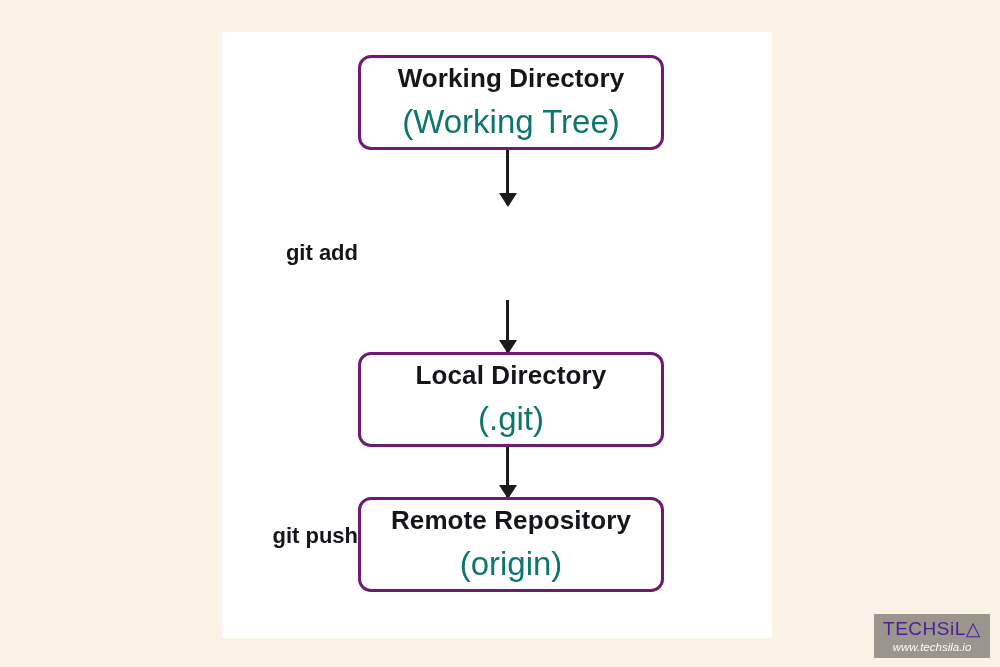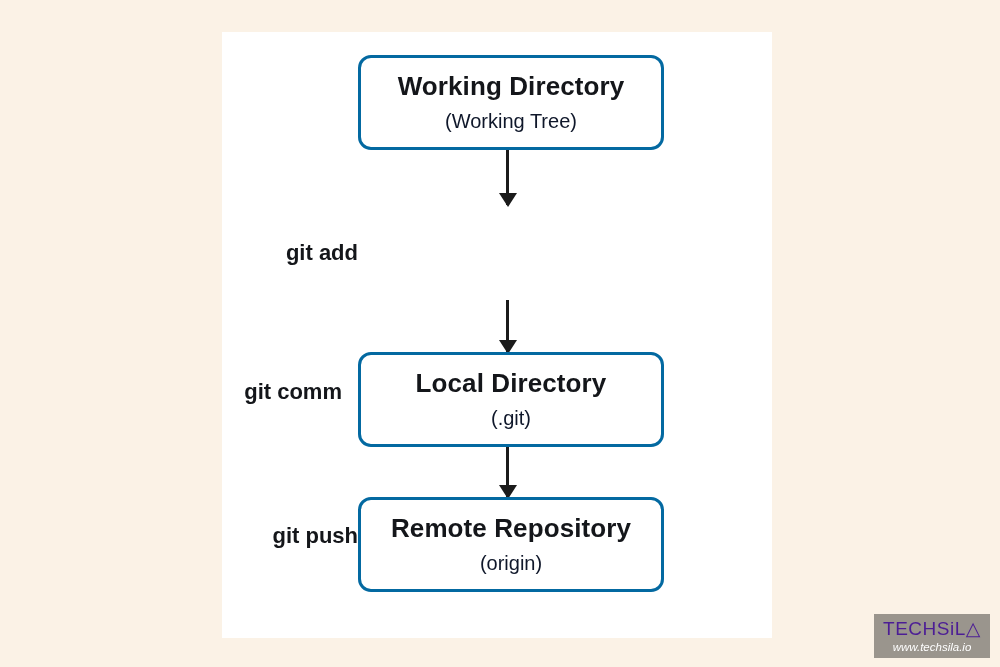--- a/index.html
+++ b/index.html
@@ -38,7 +38,7 @@
     width: 306px;
     height: 95px;
     box-sizing: border-box;
-    border: 3px solid #0369a1;
+    border: 3px solid #701a75;
     border-radius: 13px;
     background: #FFFFFF;
     display: flex;

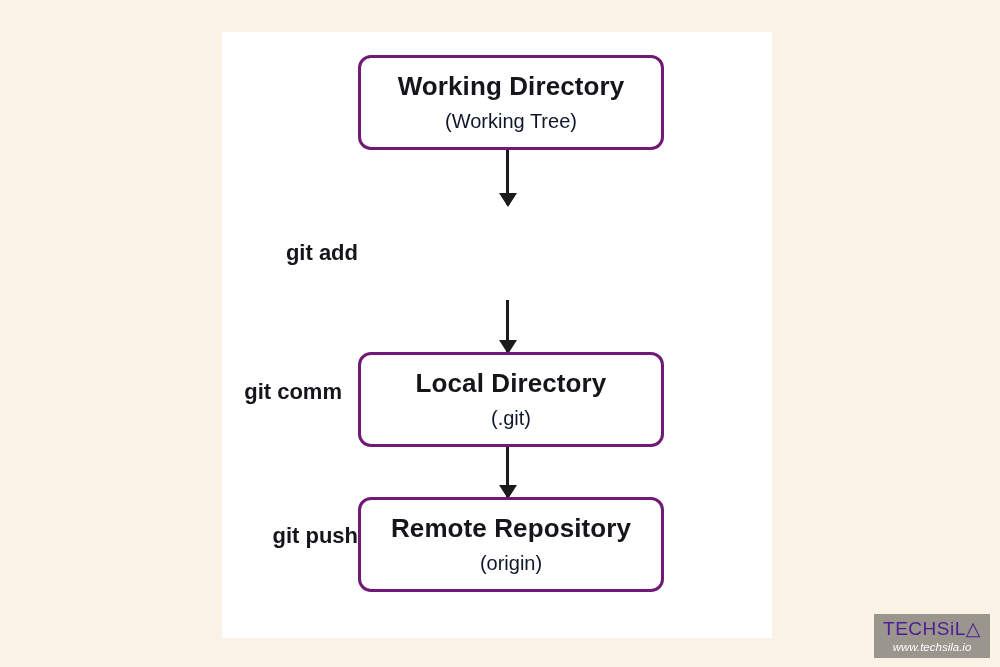--- a/index.html
+++ b/index.html
@@ -55,9 +55,9 @@
     line-height: 1.15;
   }
   .node-sub {
-    font-size: 20px;
+    font-size: 33px;
     font-weight: normal;
-    color: #0f172a;
+    color: #0f766e;
     line-height: 1.2;
     margin-top: 8px;
   }

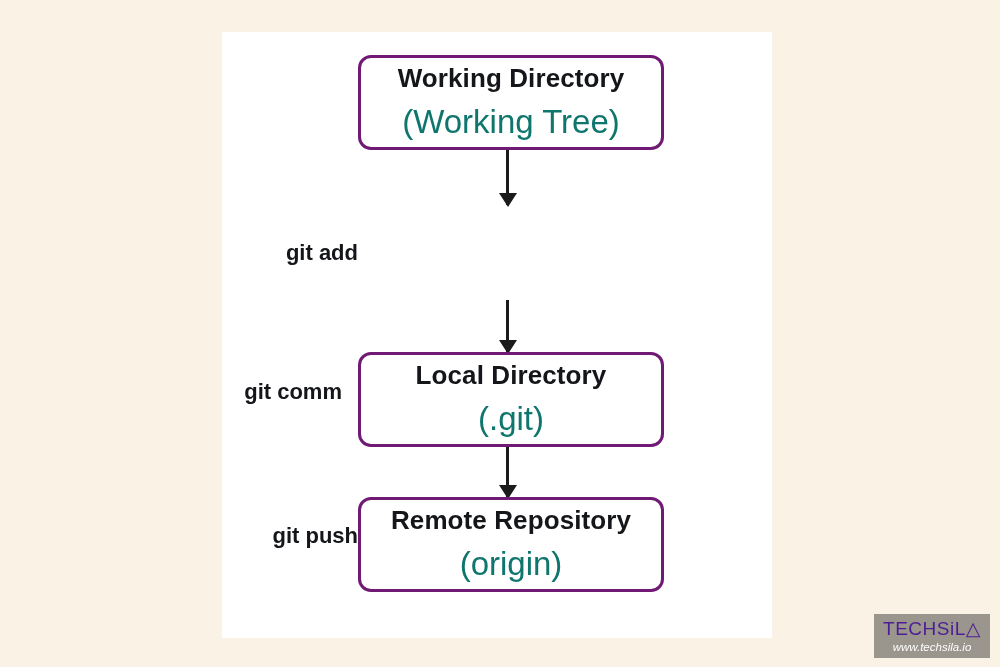--- a/index.html
+++ b/index.html
@@ -167,7 +167,6 @@
   </div>
 
   <div class="edge-label" id="label-0">git add</div>
-  <div class="edge-label" id="label-1">git comm</div>
   <div class="edge-label" id="label-2">git push</div>
 
 </div>

